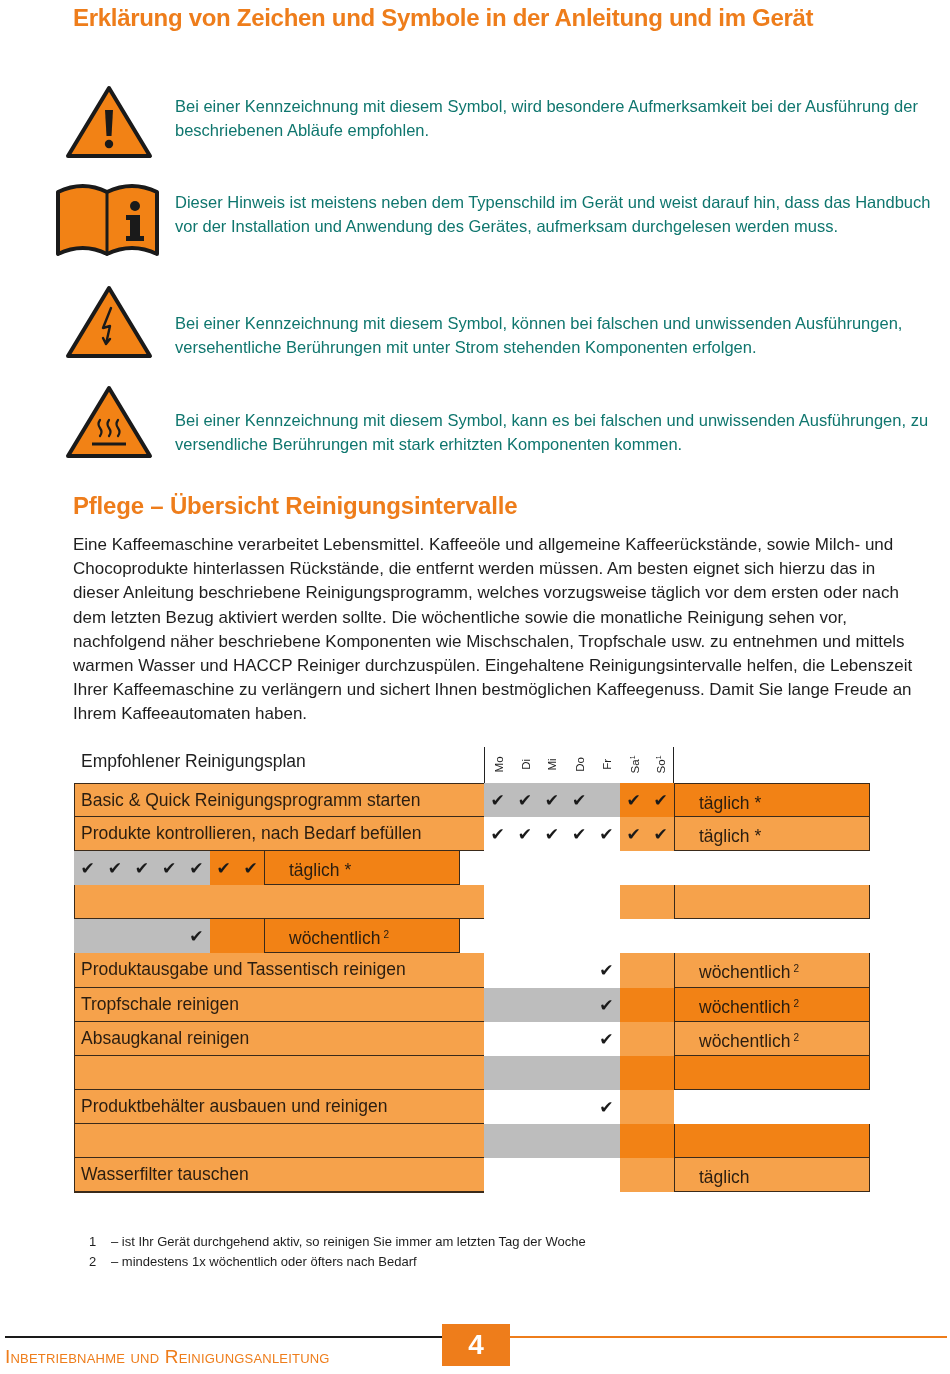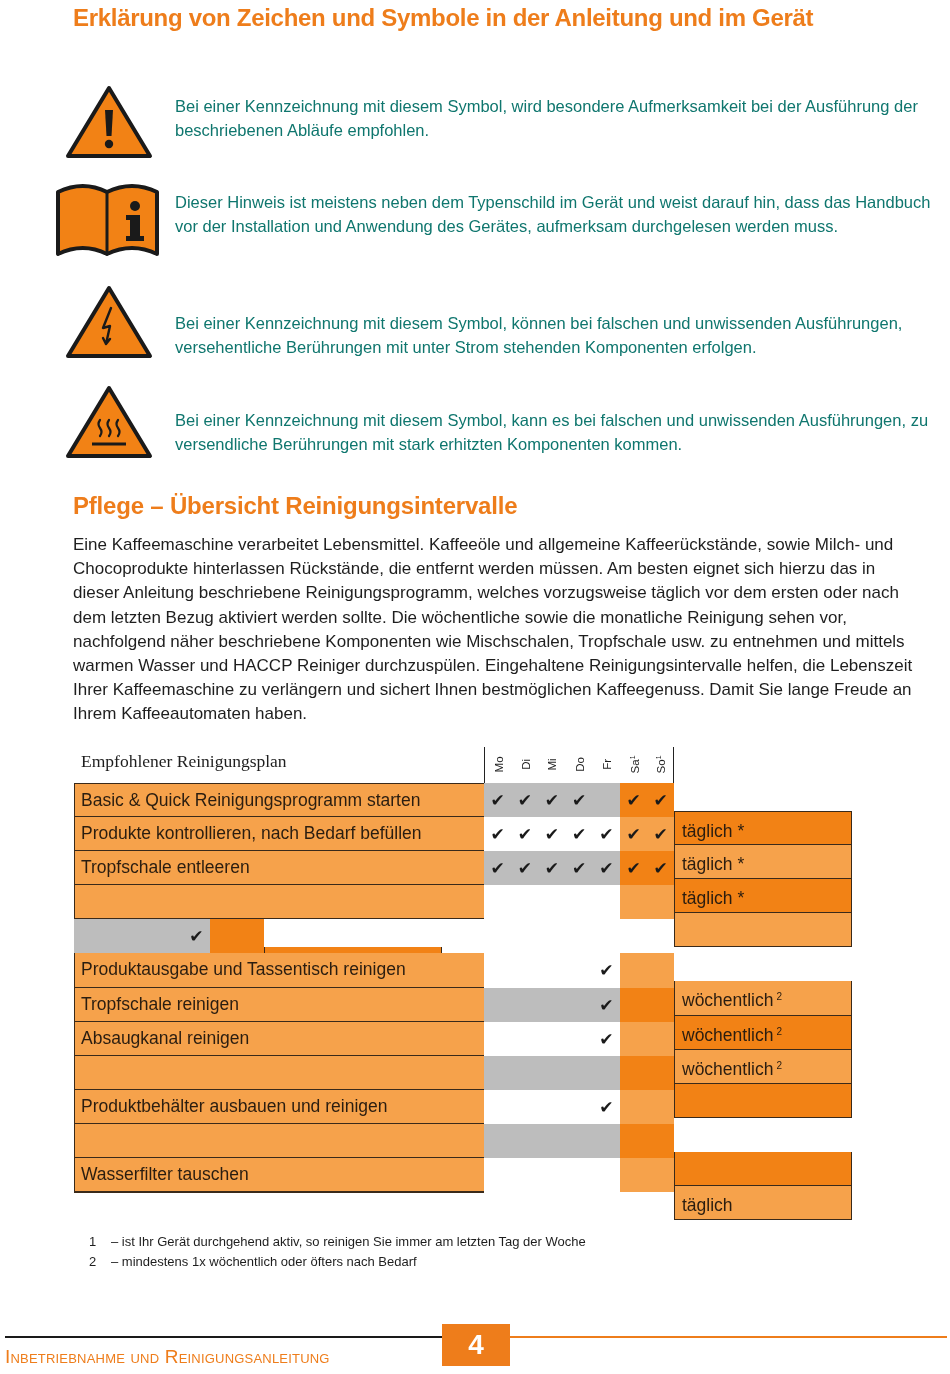--- a/index.html
+++ b/index.html
@@ -11,7 +11,7 @@
   .sym-text { position: absolute; left: 175px; font-family: "Liberation Sans", sans-serif; font-size: 16.5px; line-height: 24px; color: #0f766e; width: 775px; }
   .intro { position: absolute; left: 73px; top: 533px; width: 840px; font-family: "Liberation Sans", sans-serif; font-size: 17px; line-height: 24.2px; color: #1e1e1e; }
 
-  .tbl-caption { position: absolute; left: 81px; top: 751px; font-family: Liberation Serif, serif; font-size: 17.5px; color: #1e1e1e; }
+  .tbl-caption { position: absolute; left: 81px; top: 751px; font-family: Liberation Sans, sans-serif; font-size: 17.5px; color: #1e1e1e; }
   .day-header { position: absolute; left: 484px; top: 747px; width: 190px; height: 36px; border-left: 1.5px solid #222; border-right: 1.5px solid #222; }
   .day-label { position: absolute; bottom: 4px; width: 27px; height: 30px; display: flex; align-items: center; justify-content: center; }
   .day-label span { display: inline-block; transform: rotate(-90deg); font-family: "Liberation Sans", sans-serif; font-size: 11.5px; color: #1e1e1e; white-space: nowrap; }

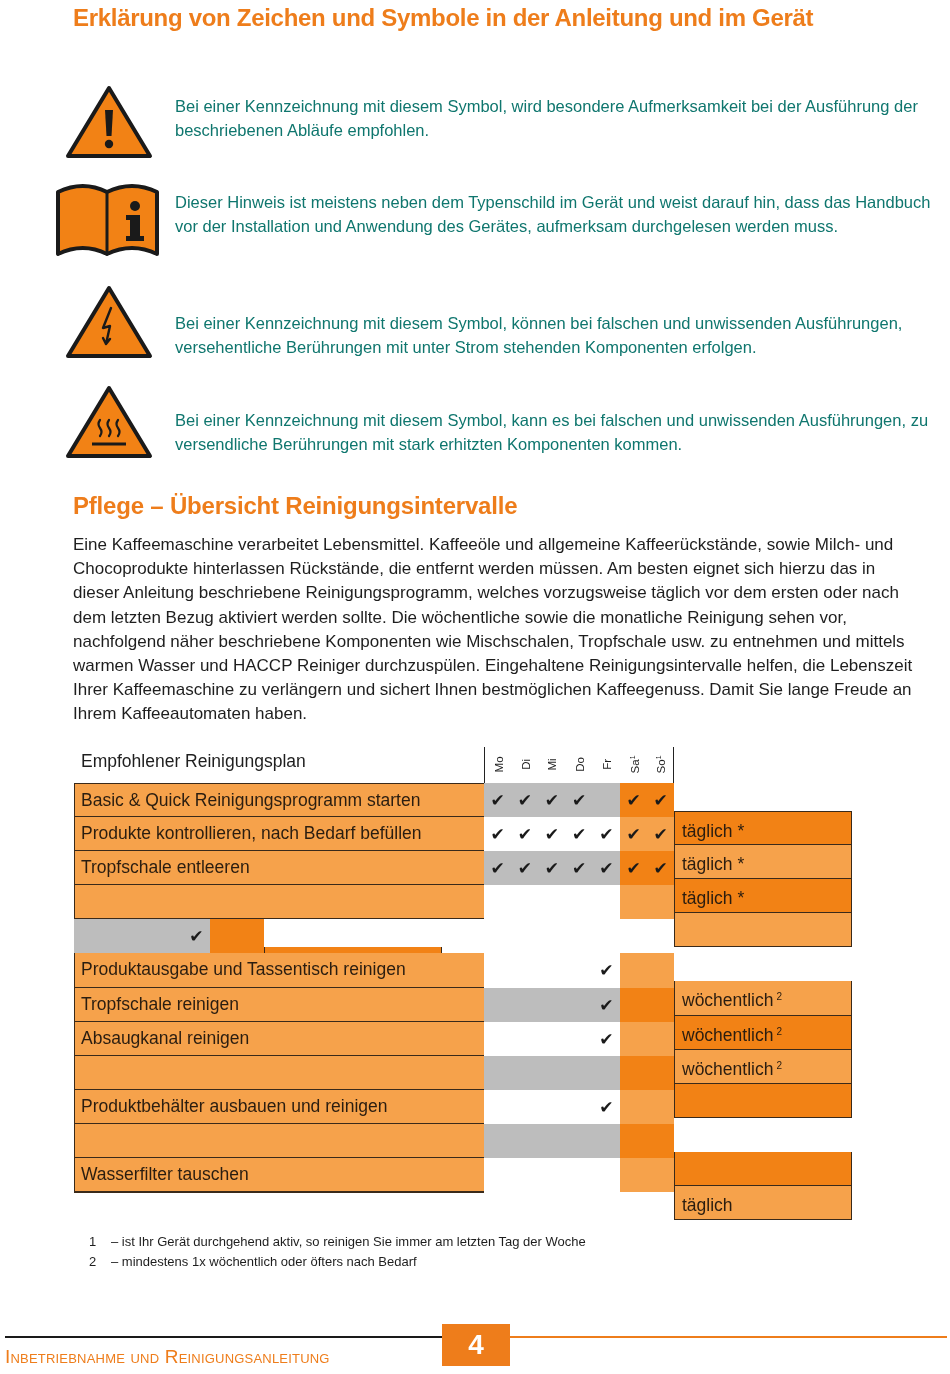--- a/index.html
+++ b/index.html
@@ -23,7 +23,7 @@
   .row:first-child .c-task, .row:first-child .c-freq { border-top: 1.5px solid #3a2a1a; }
   .c-wd { width: 136px; height: 100%; display: flex; }
   .c-we { width: 54px; height: 100%; display: flex; }
-  .c-freq { width: 178px; height: 100%; border-left: 1.5px solid #3a2a1a; border-right: 1.5px solid #3a2a1a; border-bottom: 1.5px solid #3a2a1a; padding-left: 7px; font-family: "Liberation Sans", sans-serif; font-size: 17.5px; line-height: 32px; color: #2a1d10; white-space: nowrap; margin-top: 28px; }
+  .c-freq { width: 196px; height: 100%; border-left: 1.5px solid #3a2a1a; border-right: 1.5px solid #3a2a1a; border-bottom: 1.5px solid #3a2a1a; padding-left: 24px; font-family: "Liberation Sans", sans-serif; font-size: 17.5px; line-height: 32px; color: #2a1d10; white-space: nowrap; }
   .cell { width: 27.2px; height: 100%; text-align: center; font-size: 17px; line-height: 34px; color: #1a1a1a; }
   .c-we .cell { width: 27px; }
   .odd .c-wd { background: #bdbdbd; }

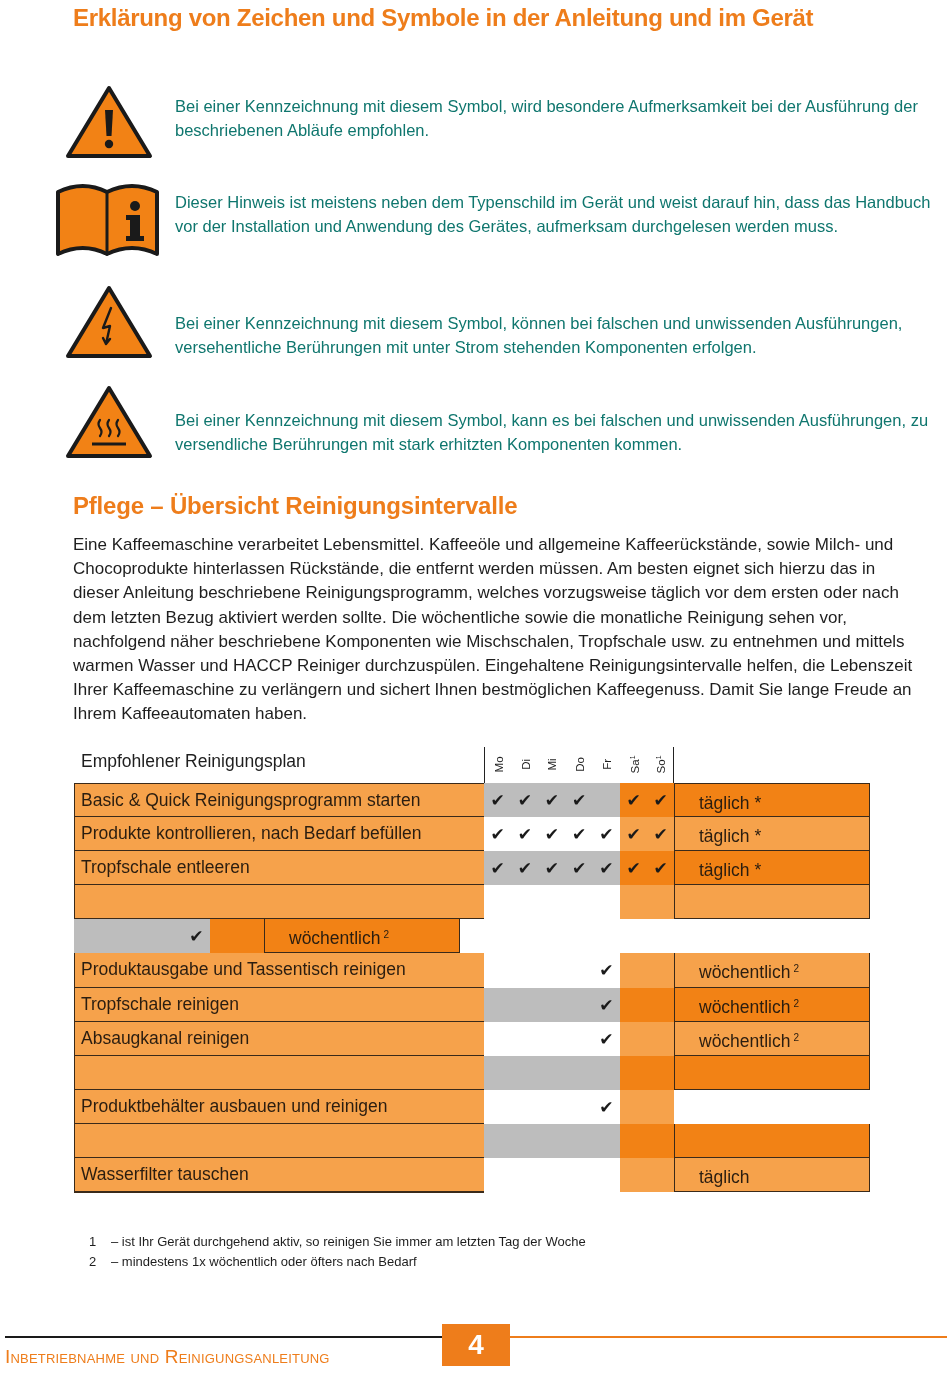--- a/index.html
+++ b/index.html
@@ -137,7 +137,6 @@
       <div class="c-freq"><span>täglich *</span><span class="freq-sup"></span></div>
     </div>
     <div class="row odd">
-      <div class="c-task">Tropfschale entleeren</div>
       <div class="c-wd">
         <div class="cell">✔</div>
         <div class="cell">✔</div>

